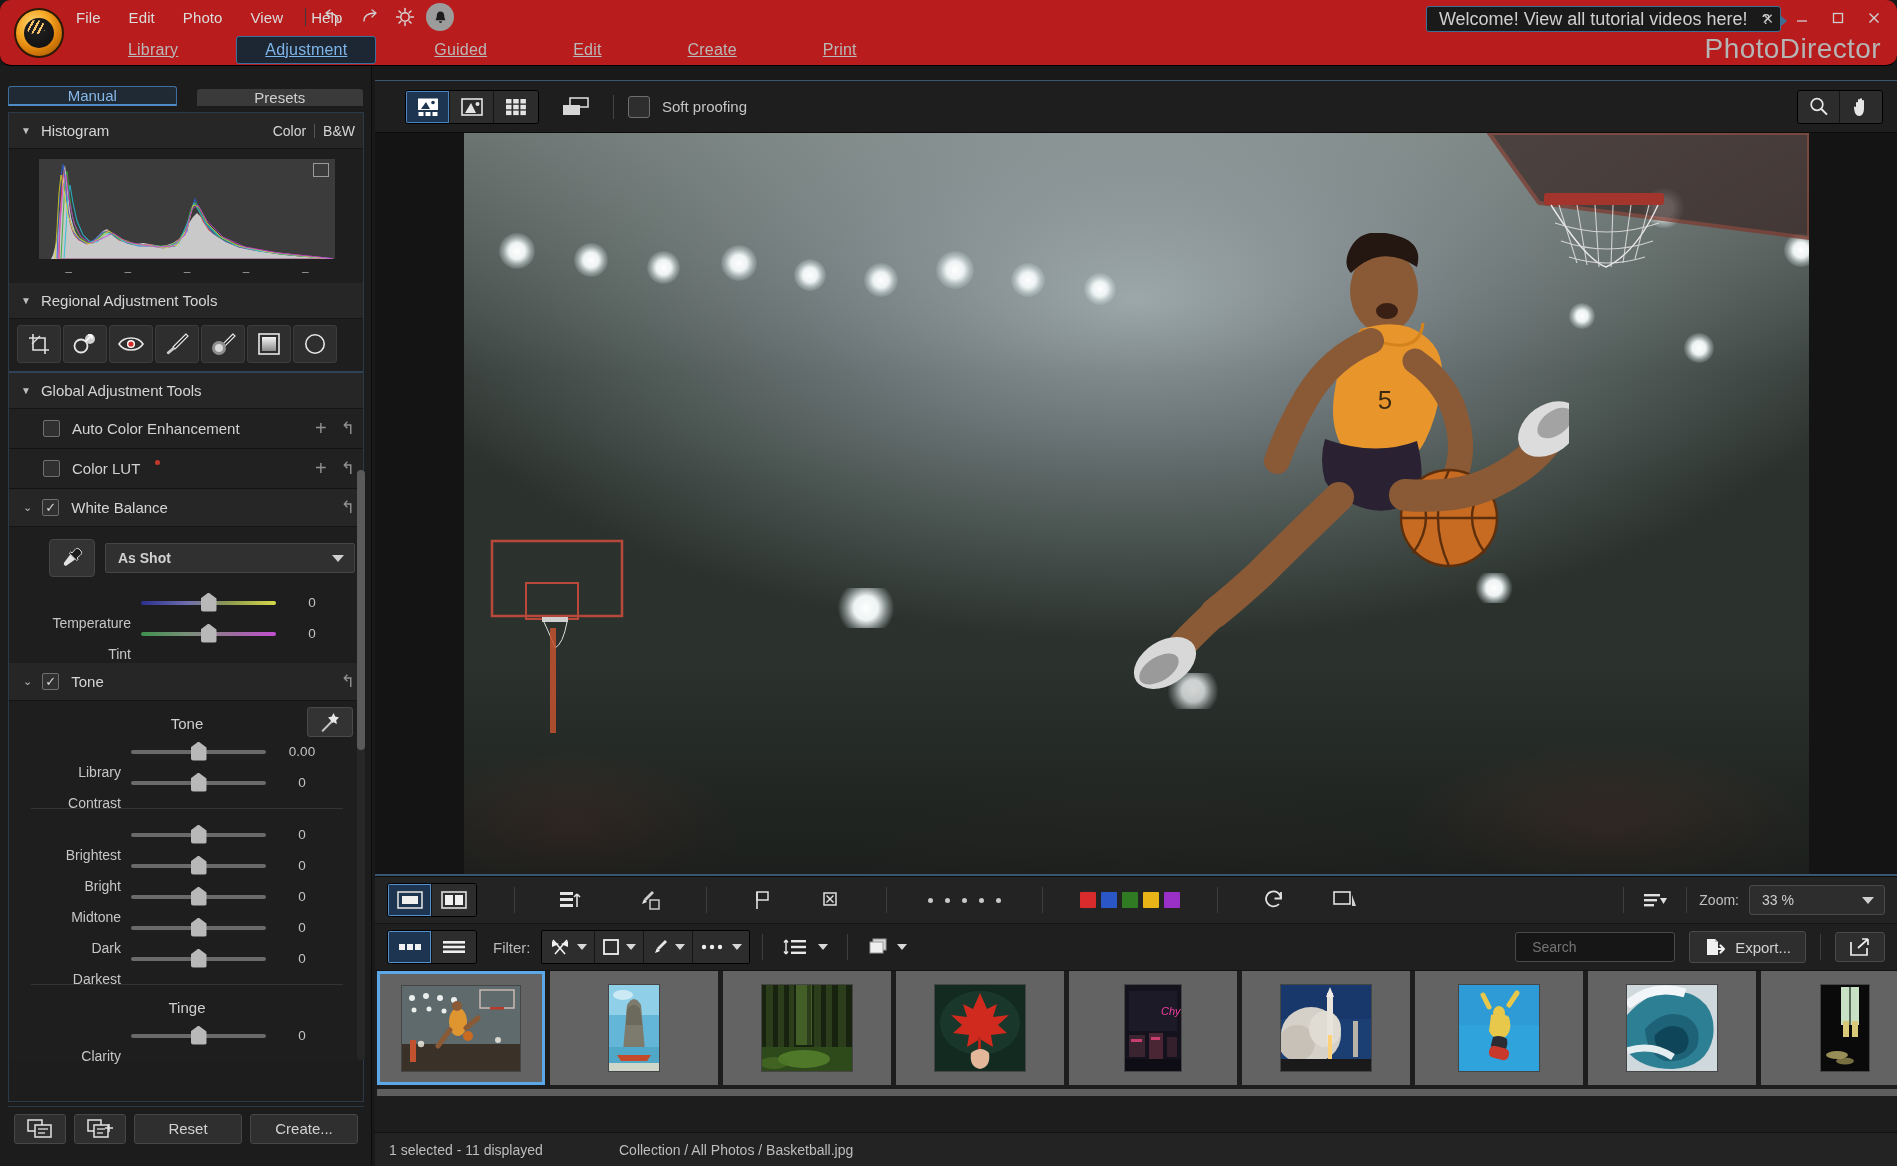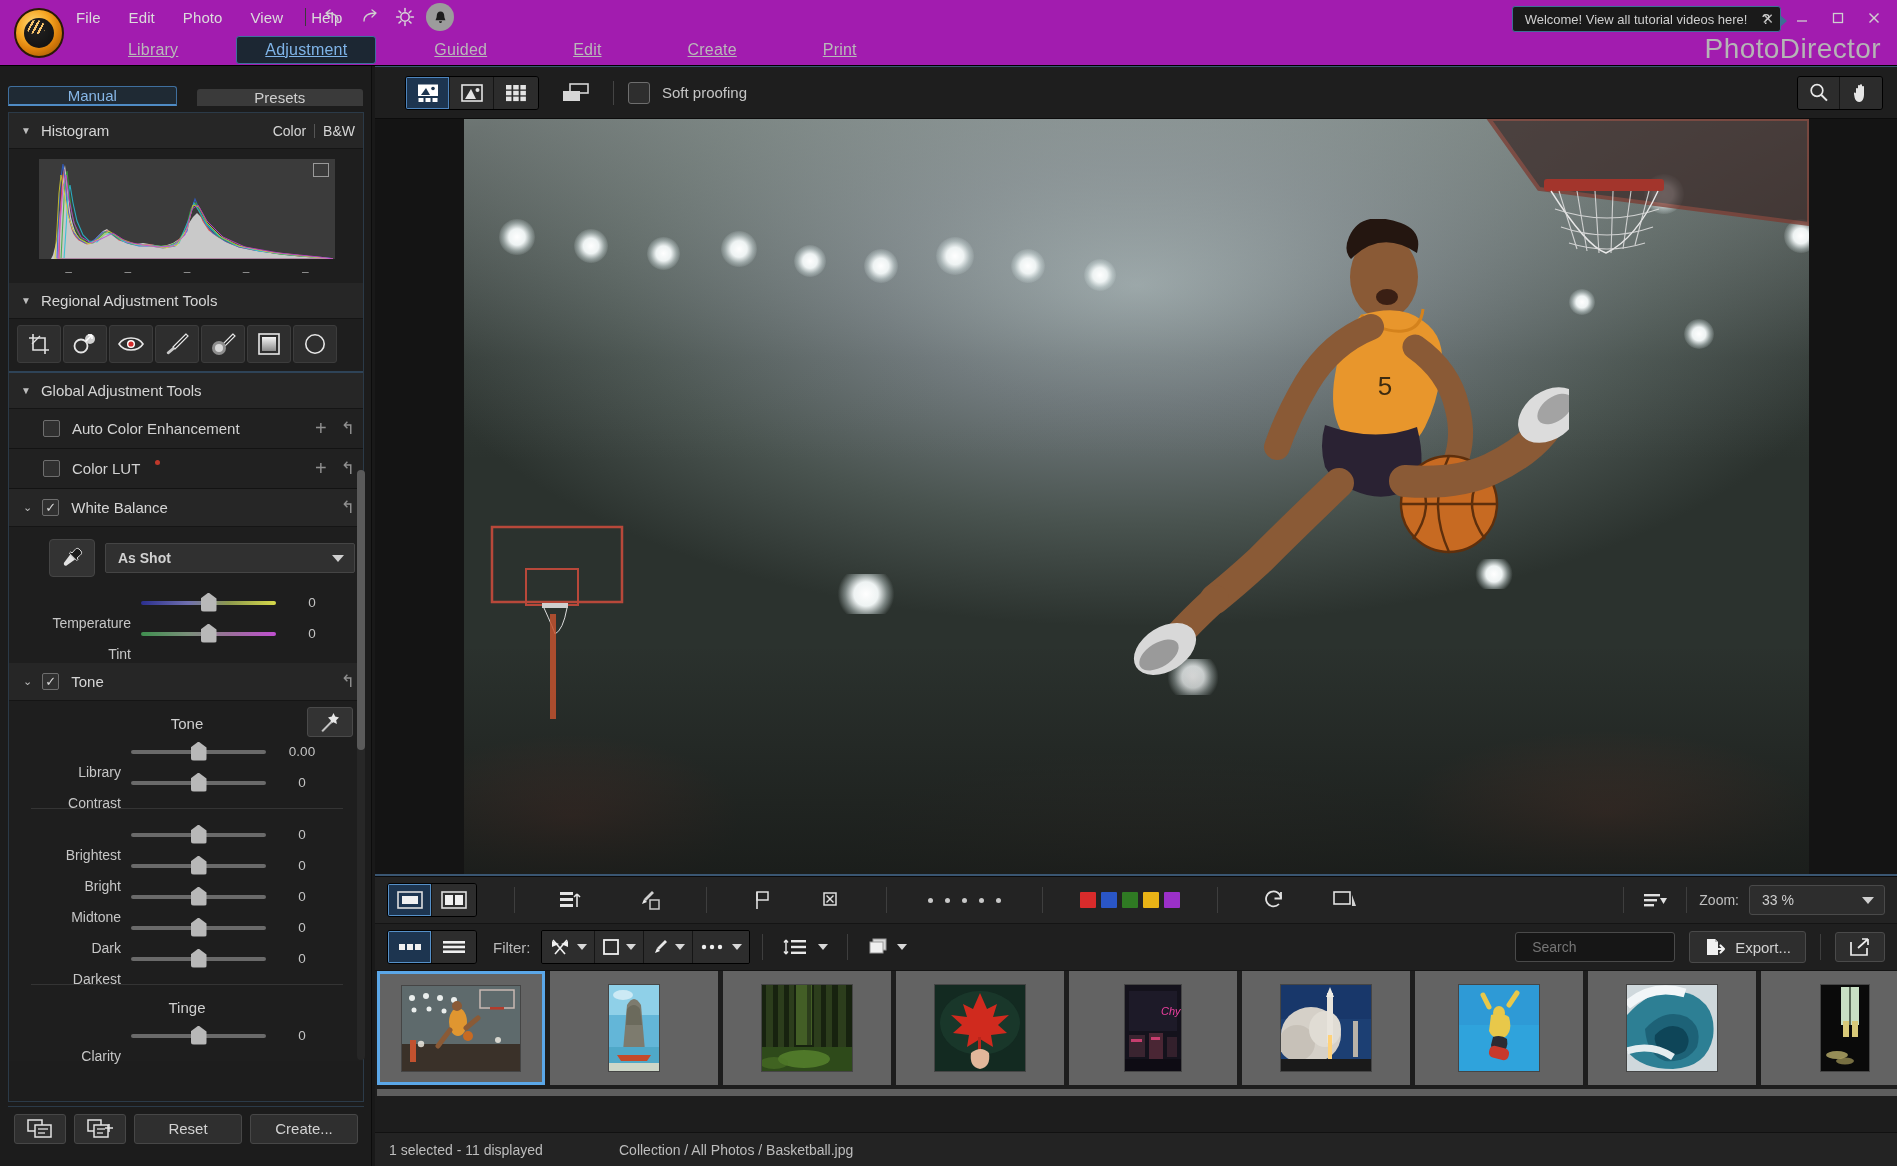--- a/index.html
+++ b/index.html
@@ -16,7 +16,7 @@
   
   .topbar {
     position:absolute; left:0; top:0; width:1897px; height:66px;
-    background:#a21caf; border-bottom:1px solid #000;
+    background:#b91c1c; border-bottom:1px solid #000;border-radius:11px;
   }
   .logo {
     position:absolute; left:14px; top:8px; width:50px; height:50px; border-radius:50%;

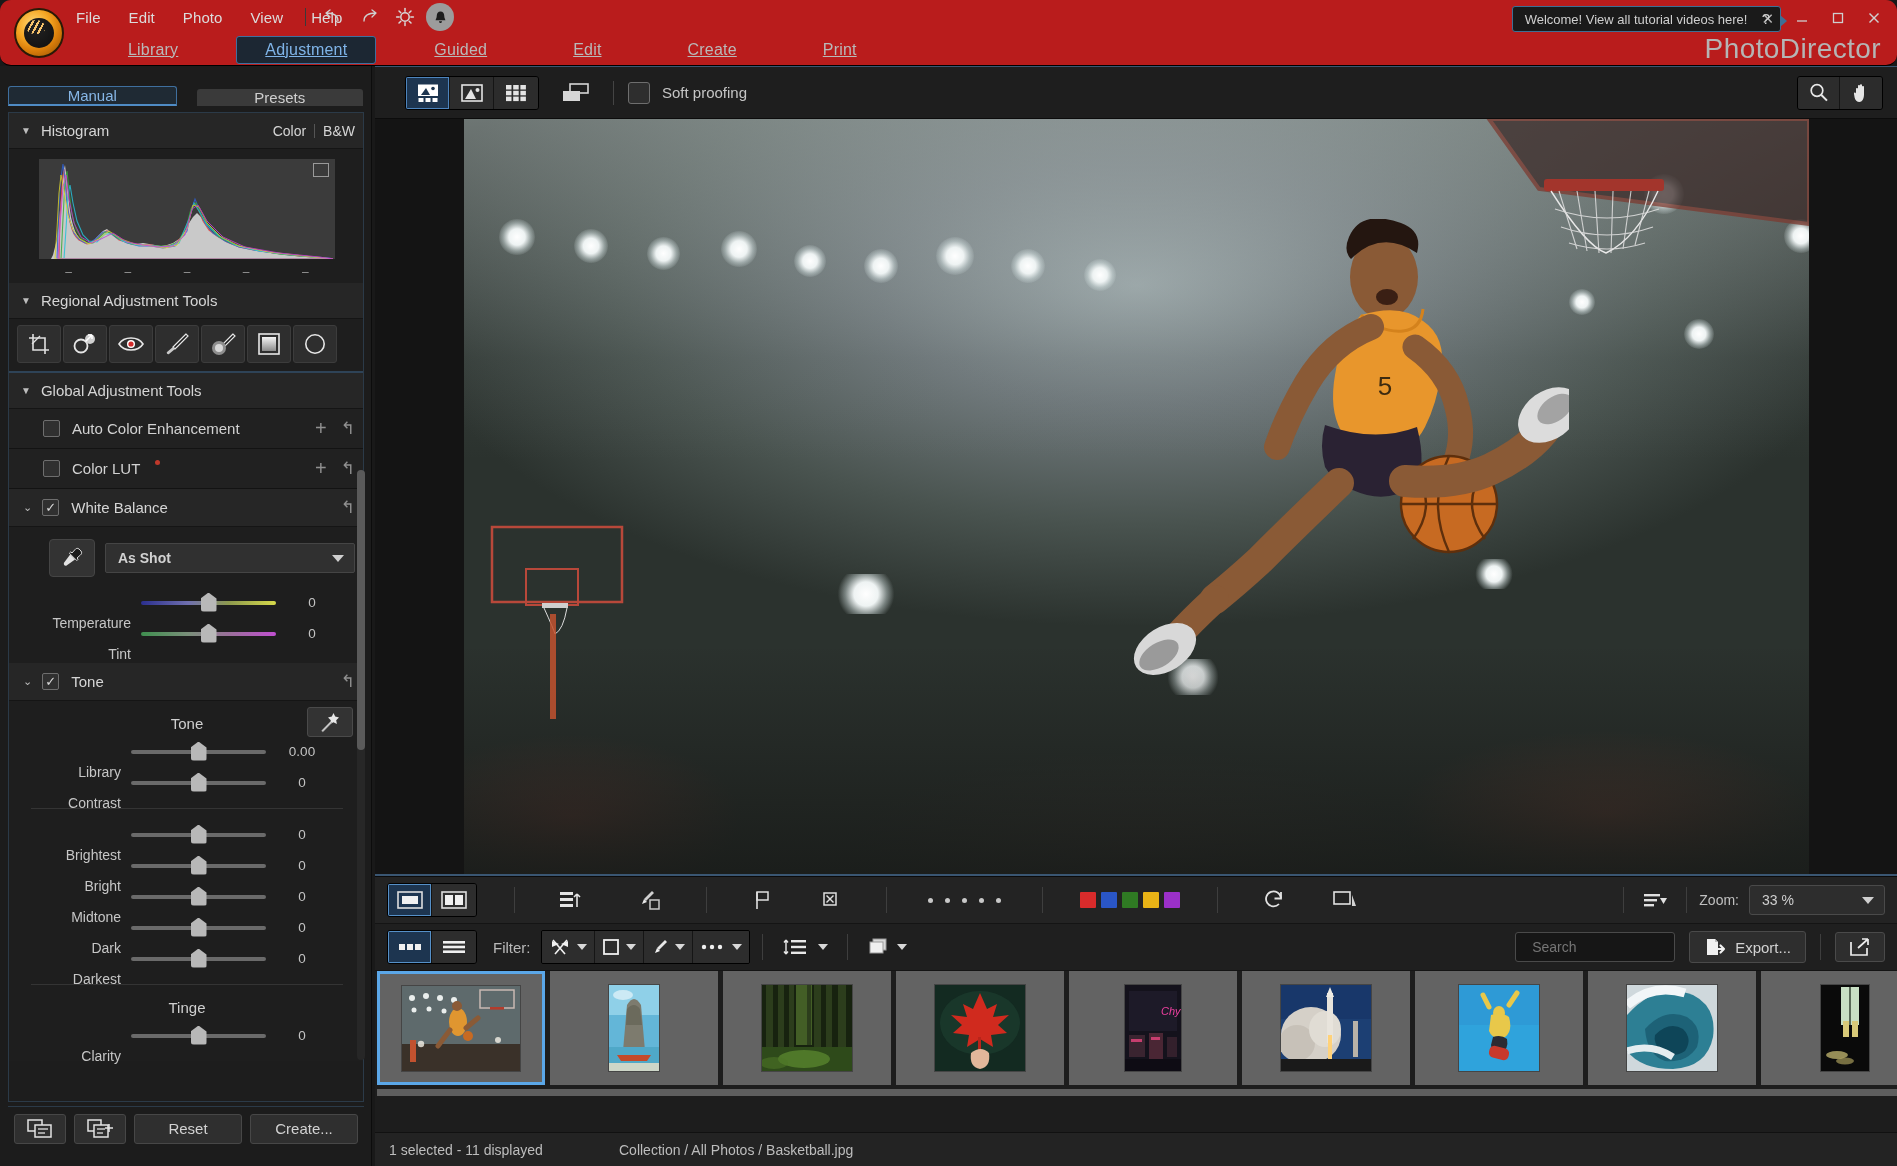--- a/index.html
+++ b/index.html
@@ -60,7 +60,7 @@
     border:1px solid #3d6f95; border-radius:3px; background:#1a1a1a;
     display:flex; align-items:center; padding:0 6px 0 12px;
   }
-  .welcome .txt { font-size:13px; color:#cfcfcf; white-space:nowrap; }
+  .welcome .txt { font-size:18px; color:#cfcfcf; white-space:nowrap; }
   .welcome .x { margin-left:14px; font-size:15px; color:#b6b6b6; }
   .welcome::after{
     content:""; position:absolute; right:-7px; top:8px; width:0;height:0;

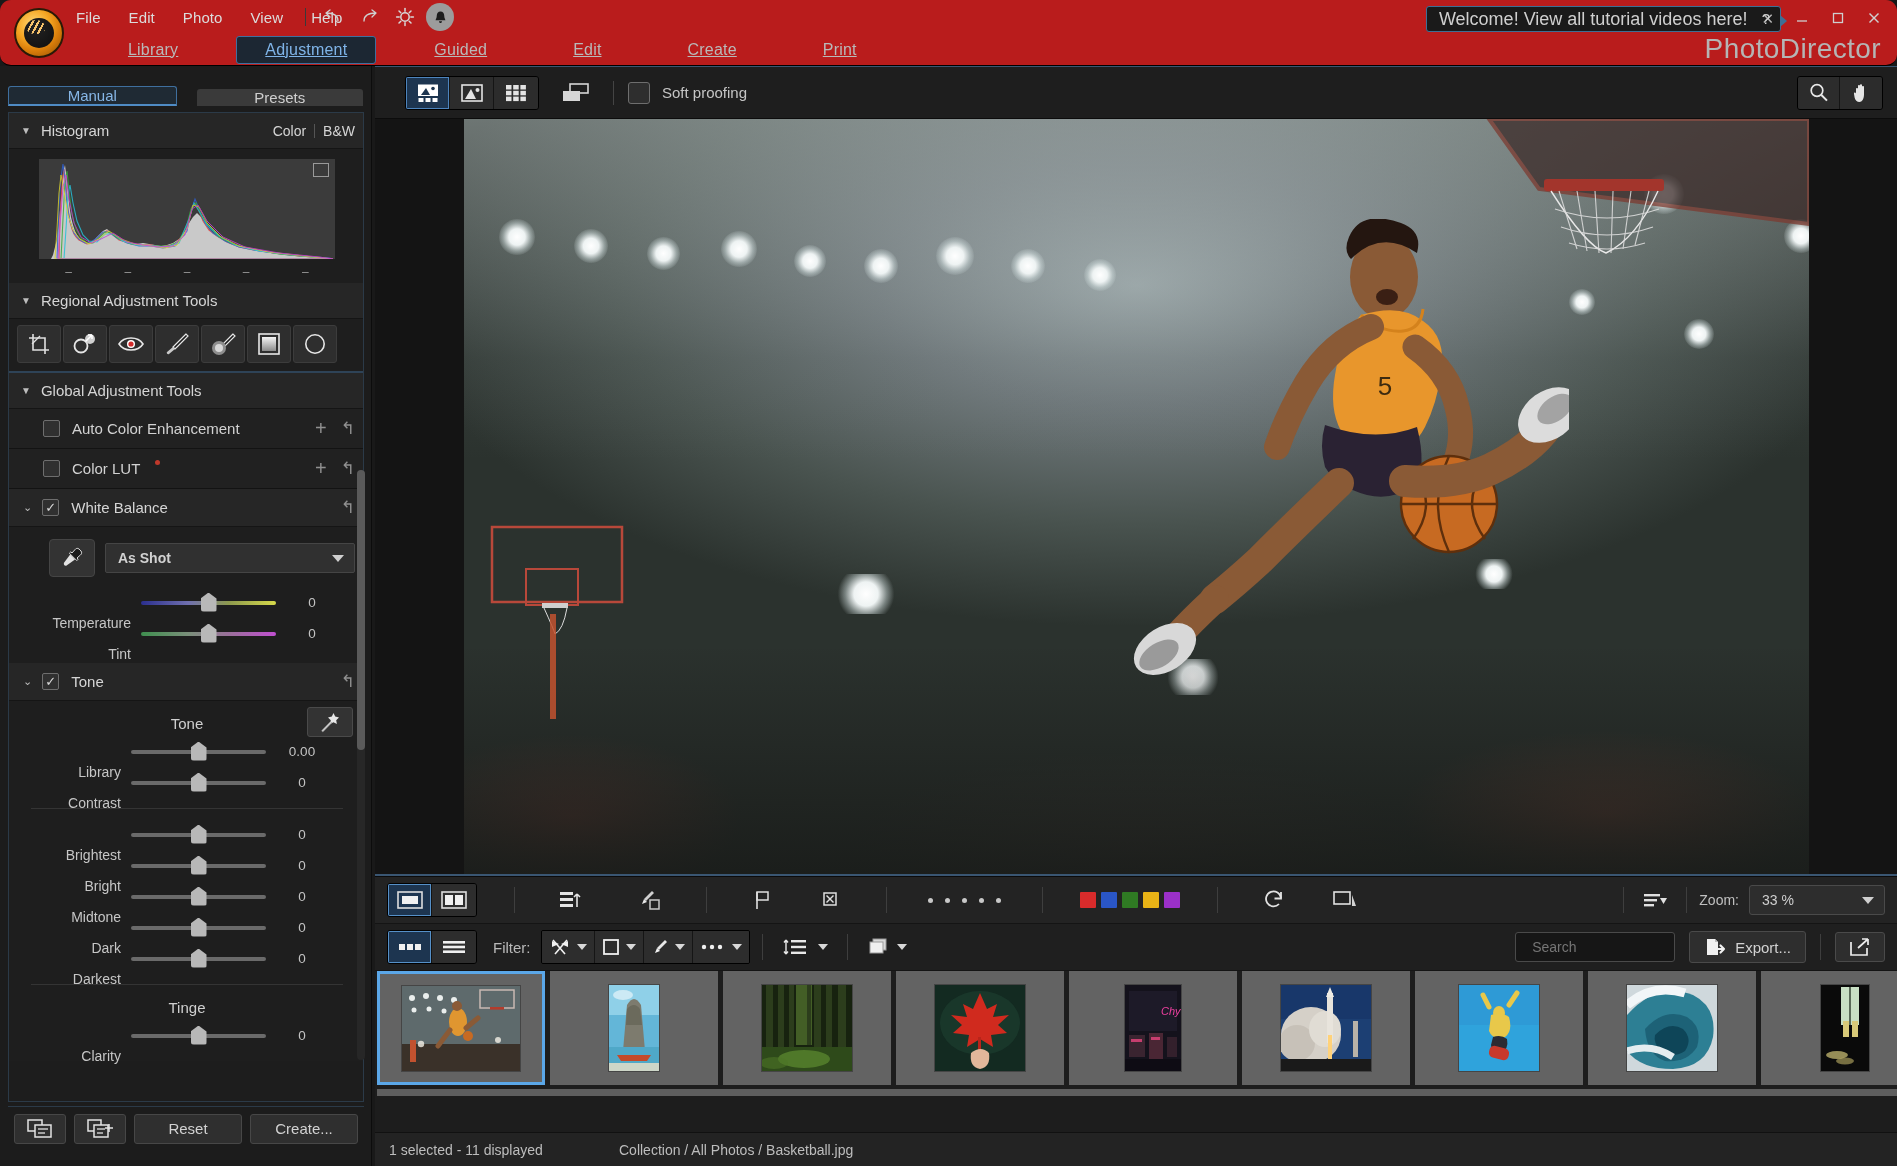--- a/index.html
+++ b/index.html
@@ -175,7 +175,7 @@
   .vscroll i{ position:absolute;left:0;top:0;width:8px;height:280px;background:#5a5a5a;border-radius:4px;display:block;}
 
   
-  .viewer{ position:absolute; left:375px; top:66px; right:0; height:810px; background:#7dd3fc; }
+  .viewer{ position:absolute; left:375px; top:80px; right:0; height:810px; background:#7dd3fc; }
   .vtoolbar{
     position:absolute;left:0;top:0;right:0;height:53px;background:#1e1e1e;
     border-bottom:1px solid #0c0c0c; border-top:1px solid #3a5672;

